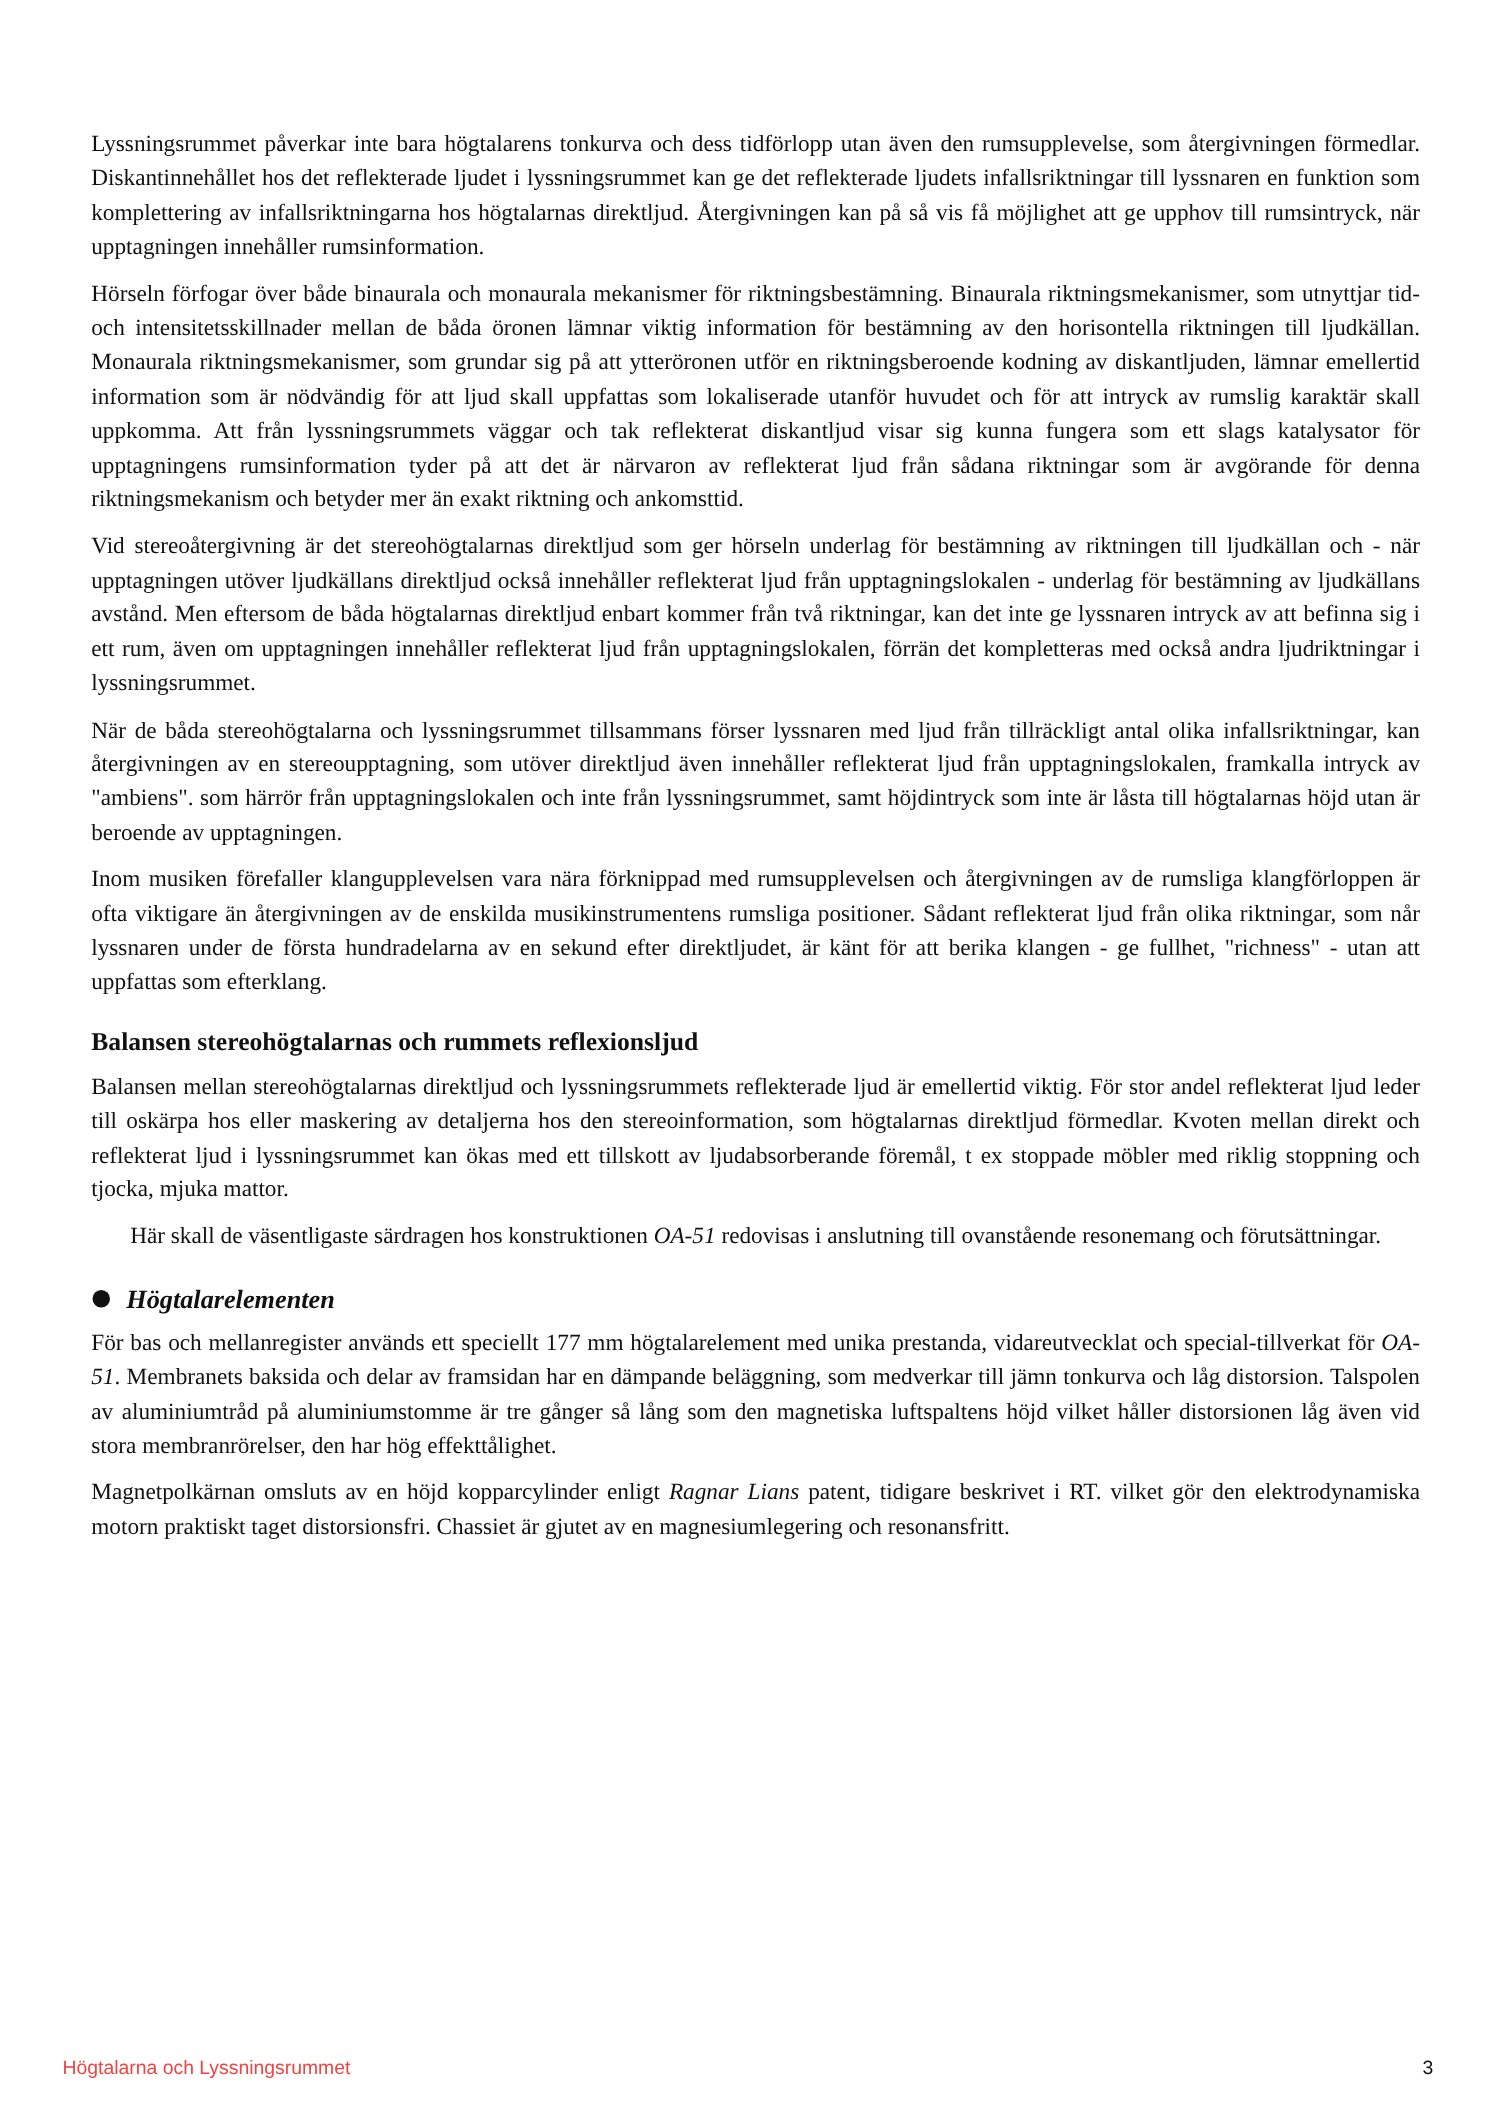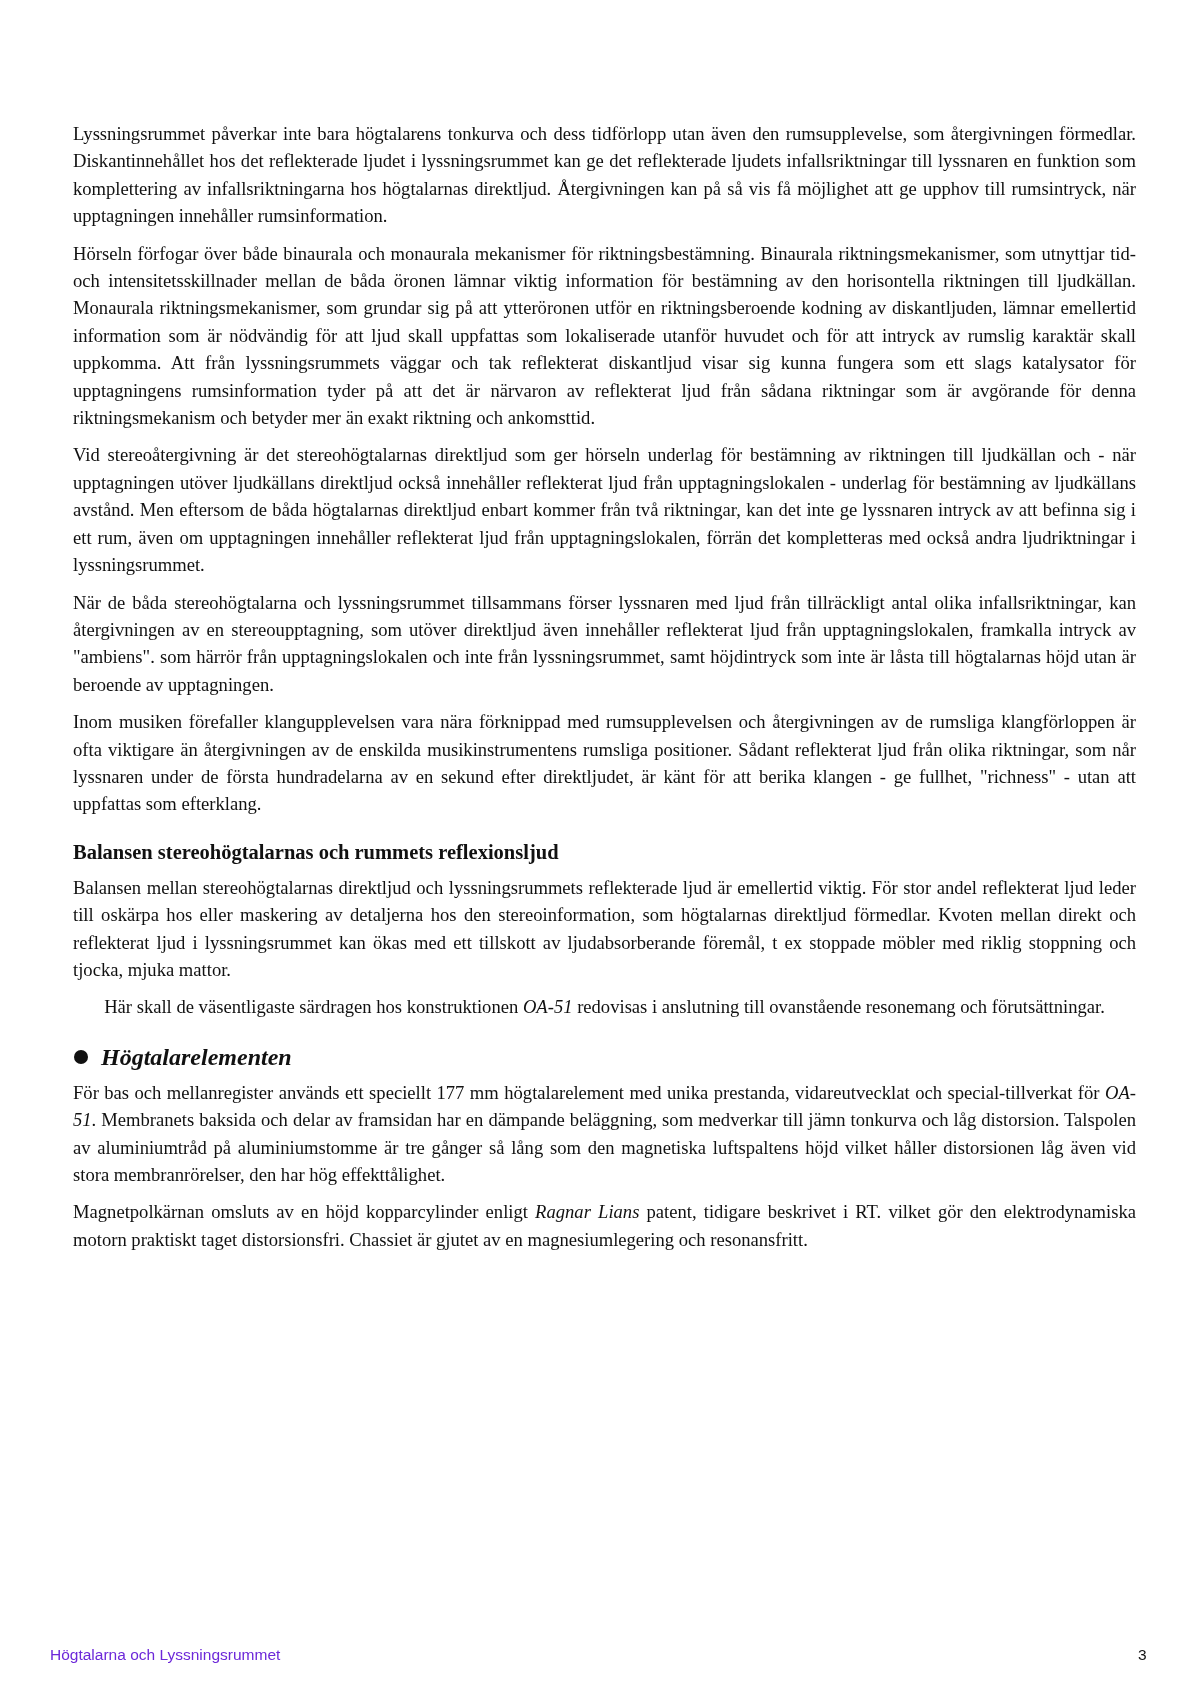--- a/index.html
+++ b/index.html
@@ -18,7 +18,7 @@
     .page {
       position: absolute;
       left: 73px;
-      top: 120px;
+      top: 102px;
       width: 1063px;
     }
     p.body {

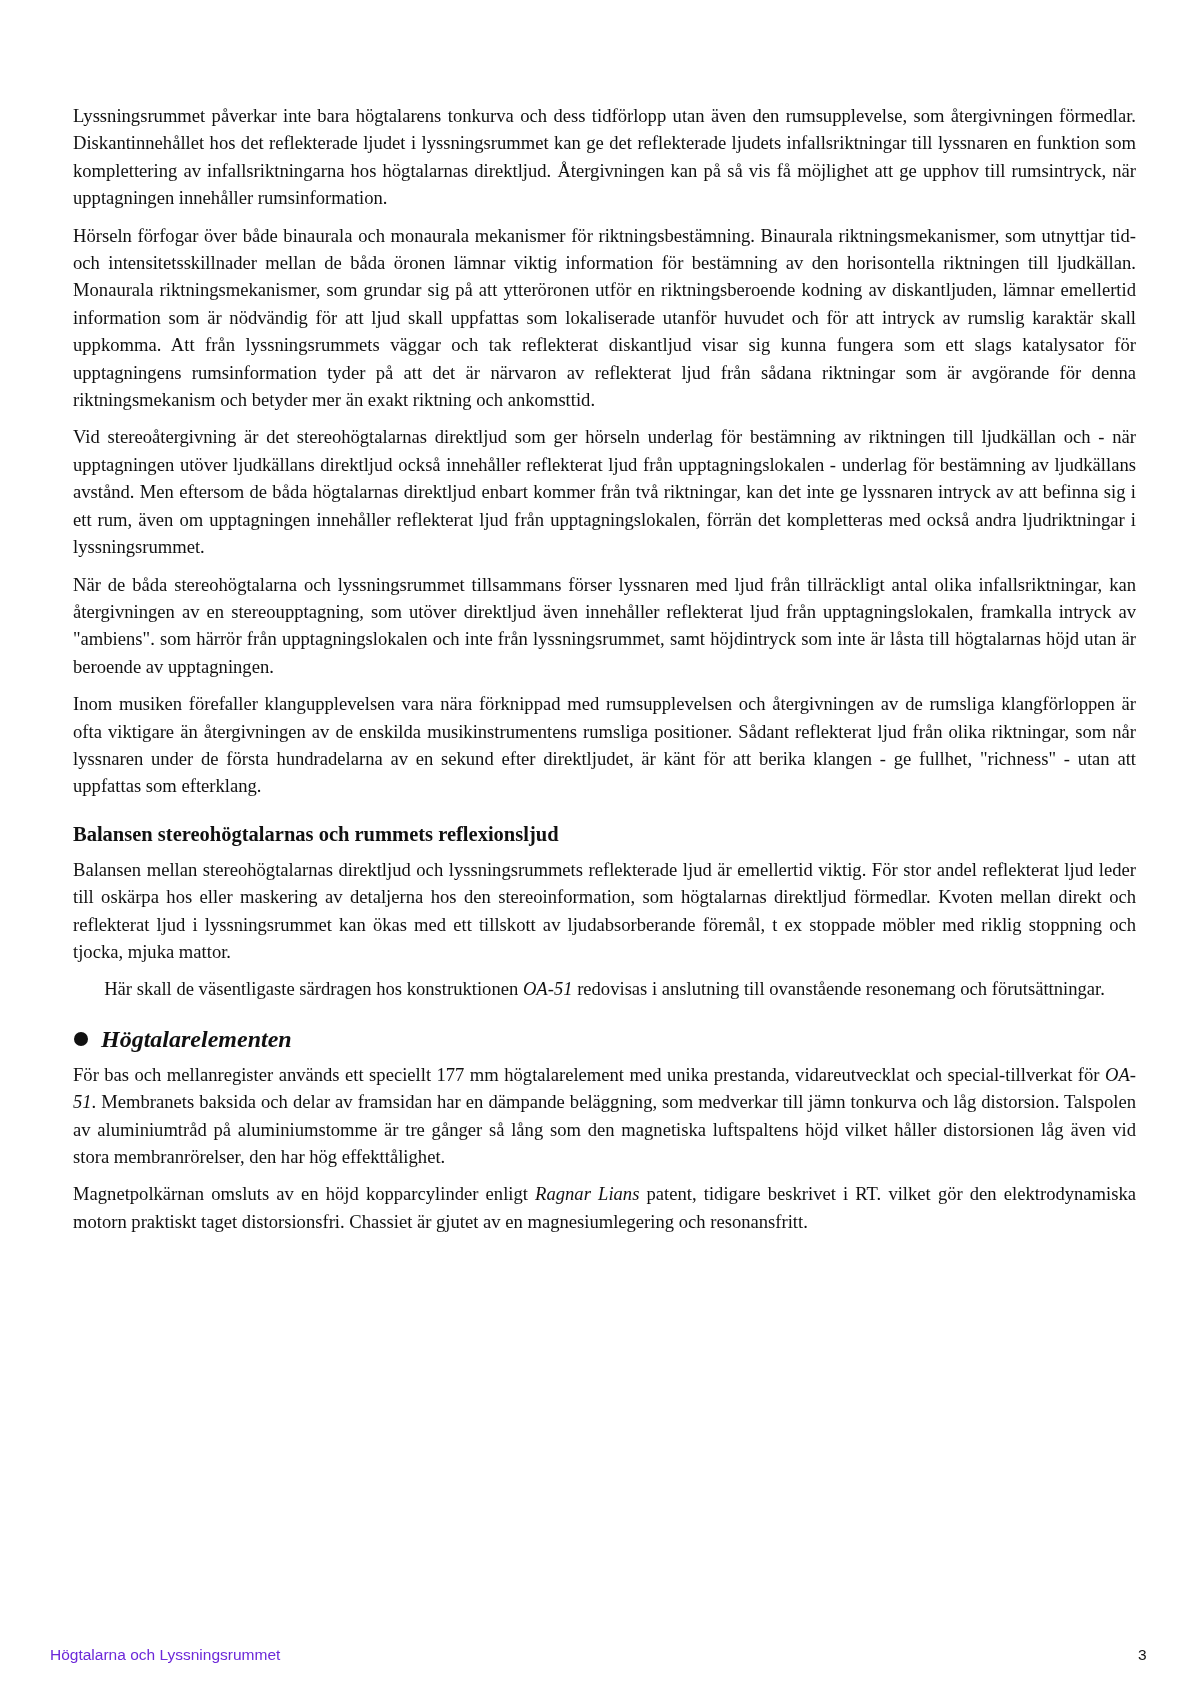--- a/index.html
+++ b/index.html
@@ -37,7 +37,7 @@
       line-height: 27px;
     }
     h3.sub {
-      font-size: 24px;
+      font-size: 21px;
       font-weight: bold;
       font-style: italic;
       margin: 22px 0 8px 0;

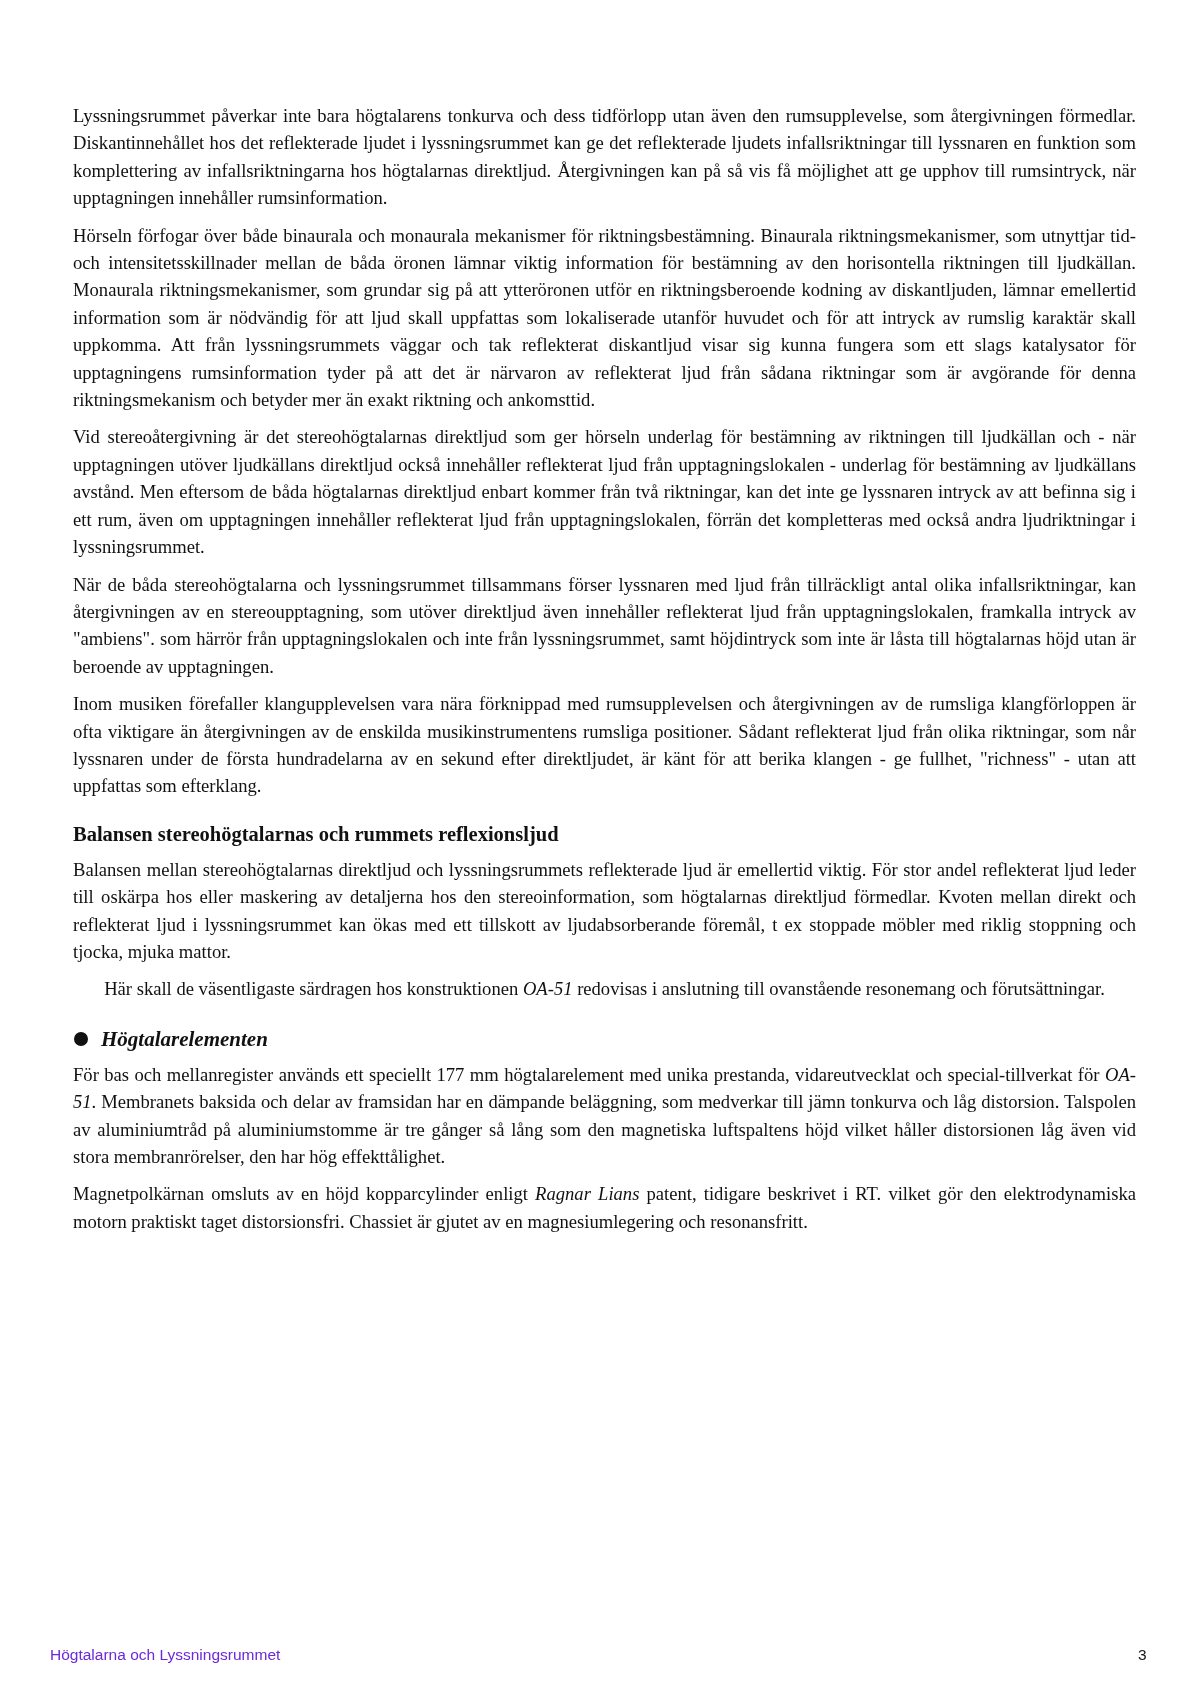--- a/index.html
+++ b/index.html
@@ -61,7 +61,7 @@
       top: 1646px;
       font-family: "Liberation Sans", "DejaVu Sans", sans-serif;
       font-size: 15.5px;
-      color: #6d28d9;
+      color: #ef4444;
     }
     .footer-right {
       position: absolute;

